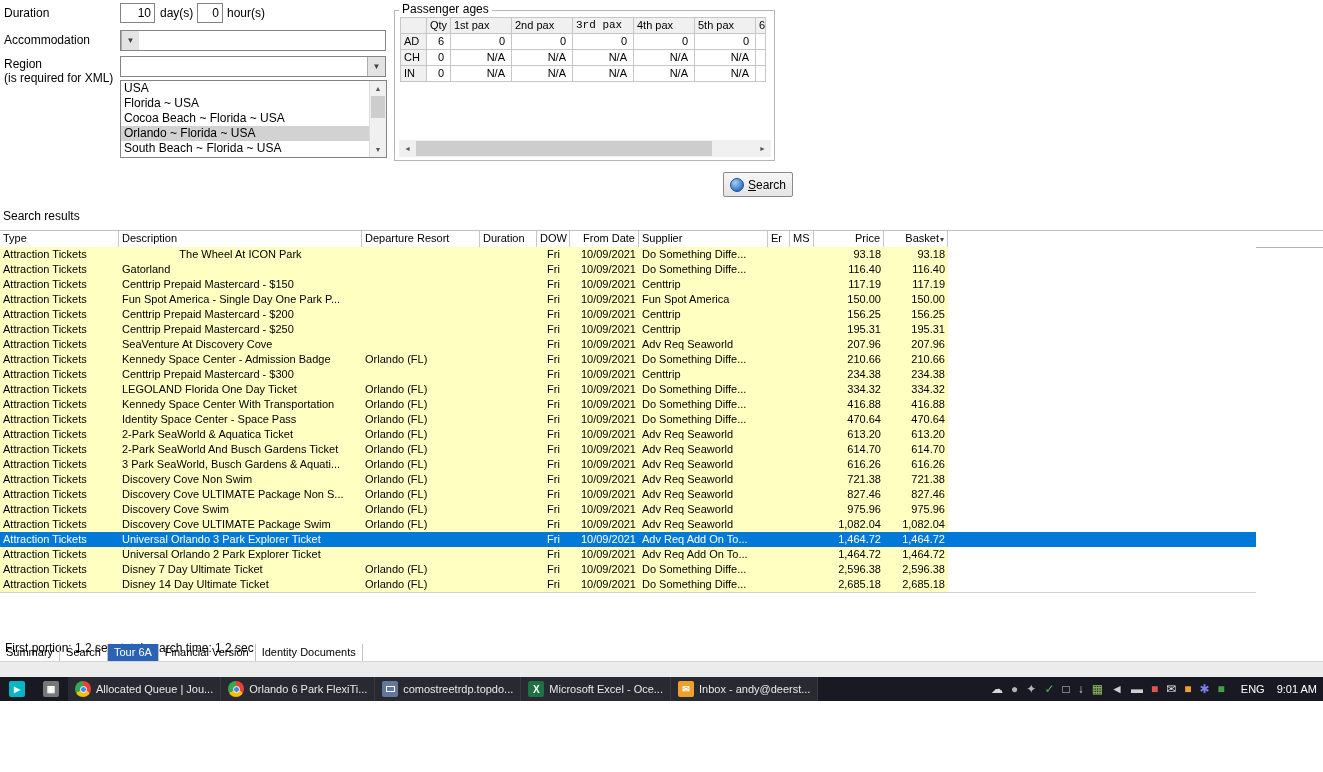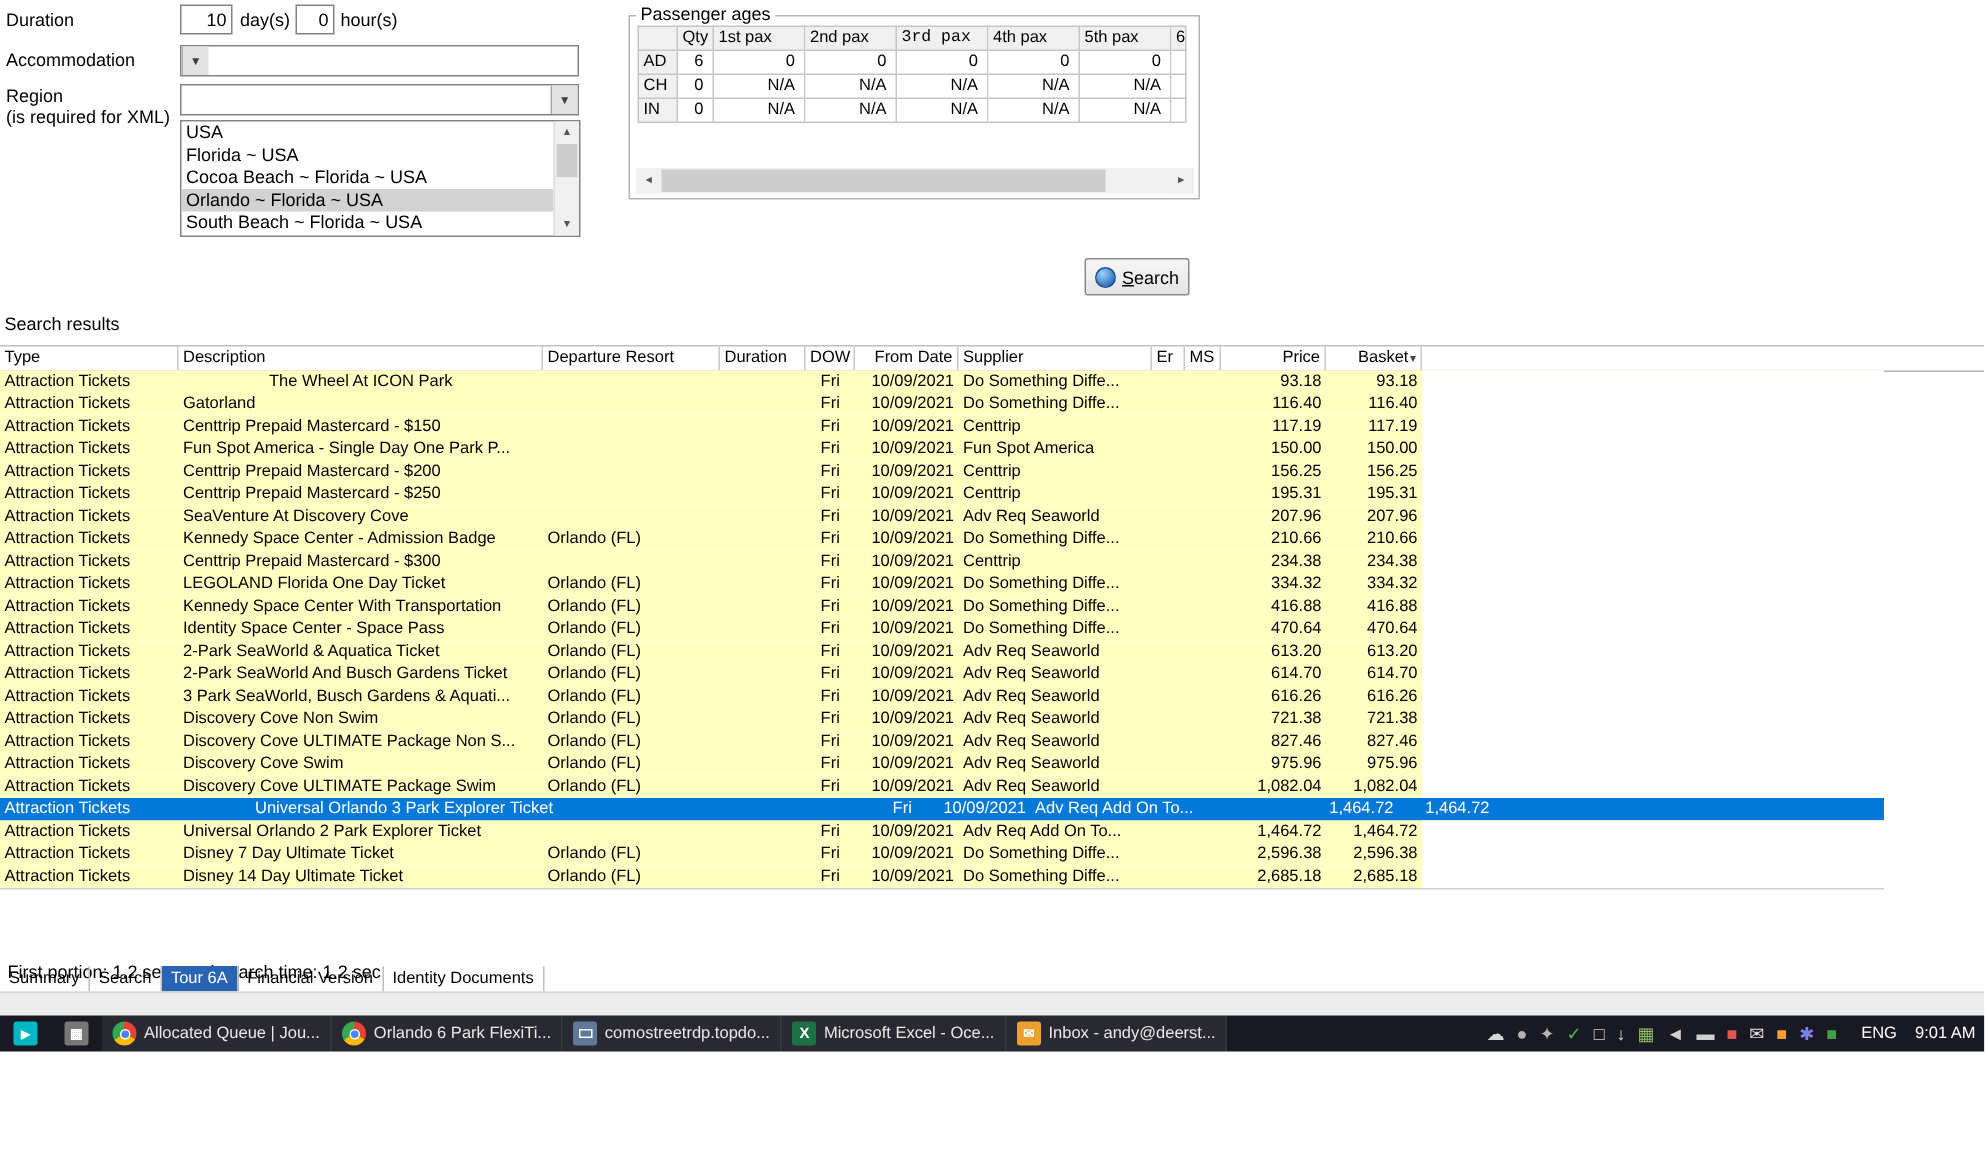--- a/index.html
+++ b/index.html
@@ -129,7 +129,7 @@
     </div>
   </div>
 
-  <div class="group" style="left:419px;top:10px;width:381px;height:123px">
+  <div class="group" style="left:394px;top:10px;width:381px;height:151px">
     <span class="glegend">Passenger ages</span>
     <div class="ptable" style="left:5px;top:6px">
         <div class="prow">

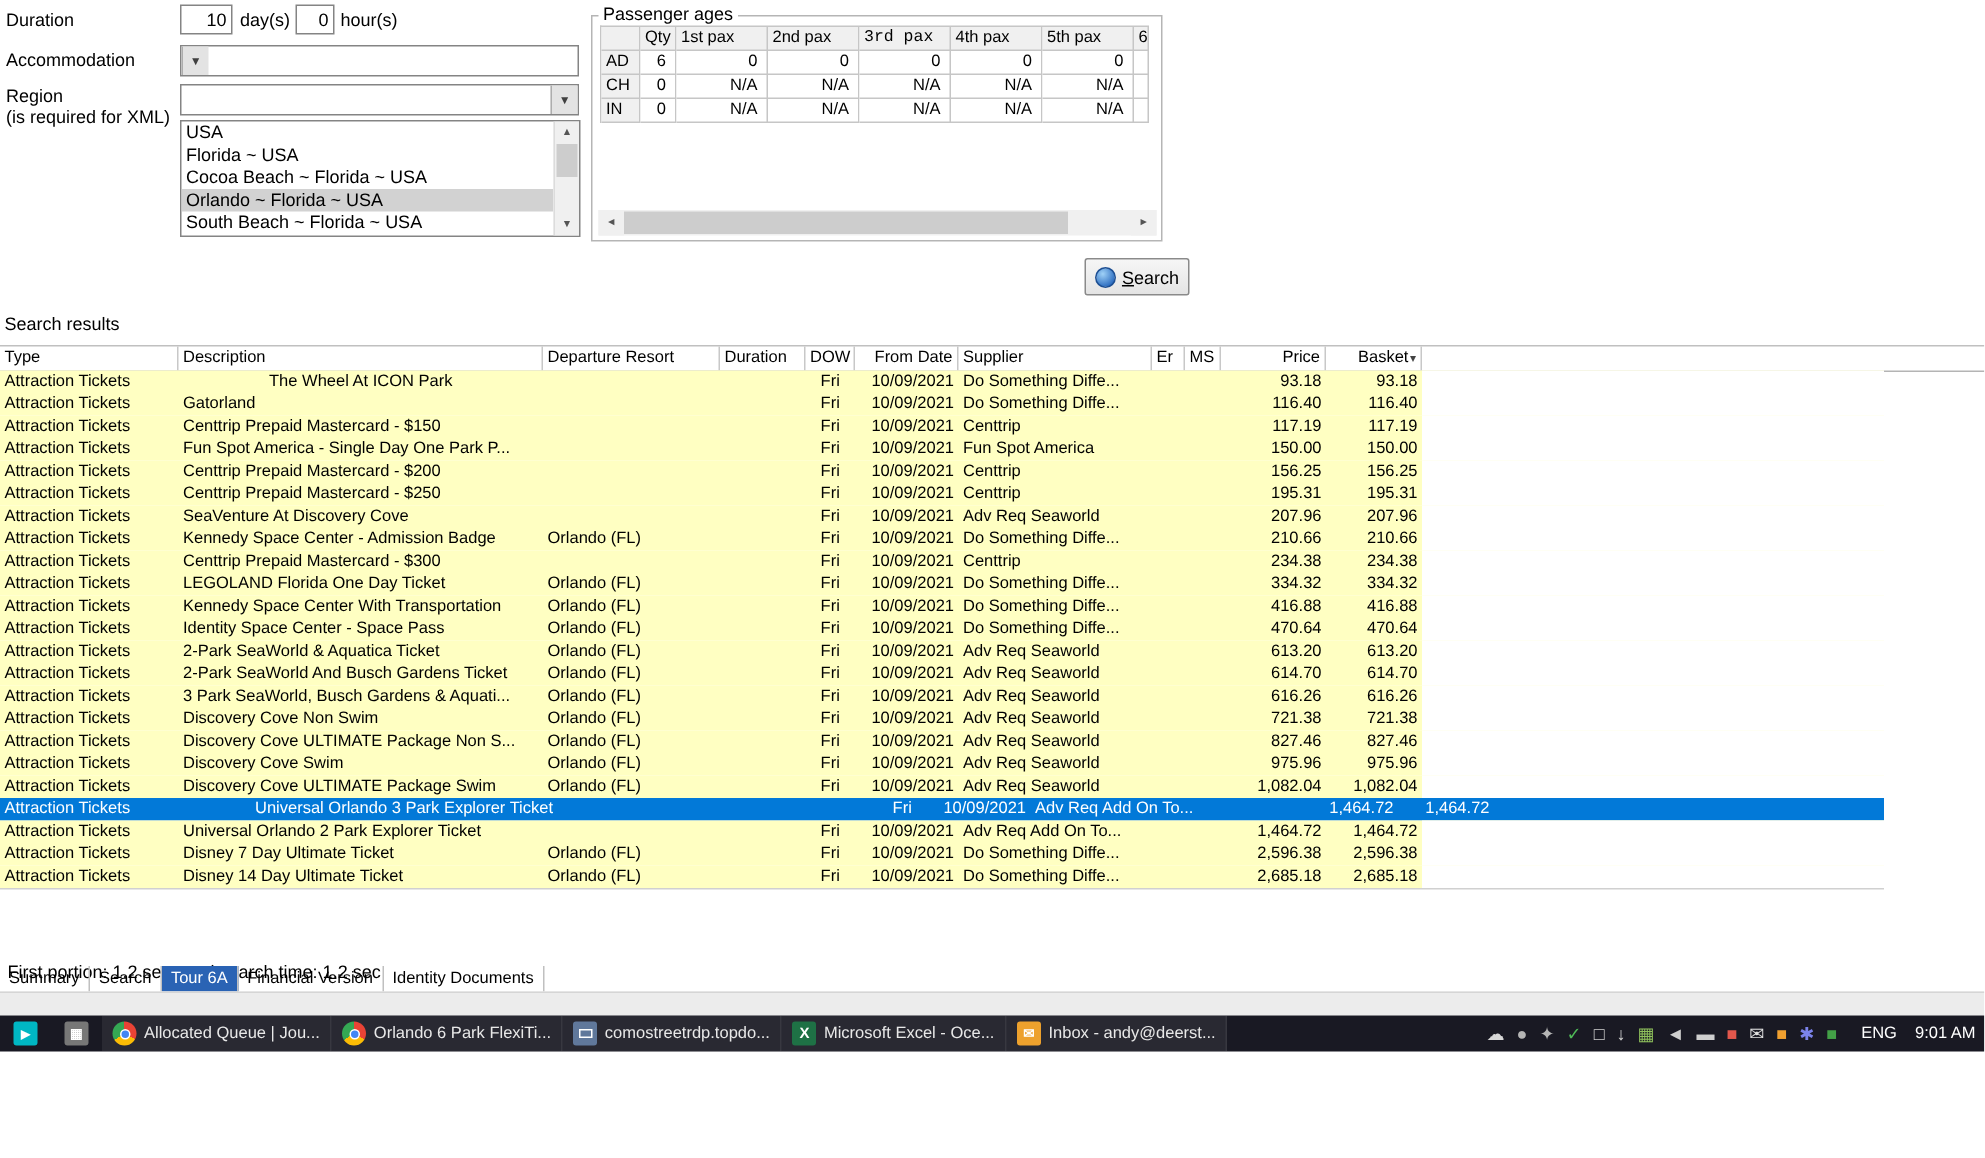--- a/index.html
+++ b/index.html
@@ -470,7 +470,7 @@
       </div>
       <div class="rrow selected">
         <div class="rcell" style="width: 119px;">Attraction Tickets</div>
-        <div class="rcell" style="width: 243px; margin-left: 48px;">Universal Orlando 3 Park Explorer Ticket</div>
+        <div class="rcell" style="width: 243px;">Universal Orlando 3 Park Explorer Ticket</div>
         <div class="rcell" style="width: 118px;"></div>
         <div class="rcell" style="width: 57px;"></div>
         <div class="rcell" style="width: 33px; text-align: center;">Fri</div>

